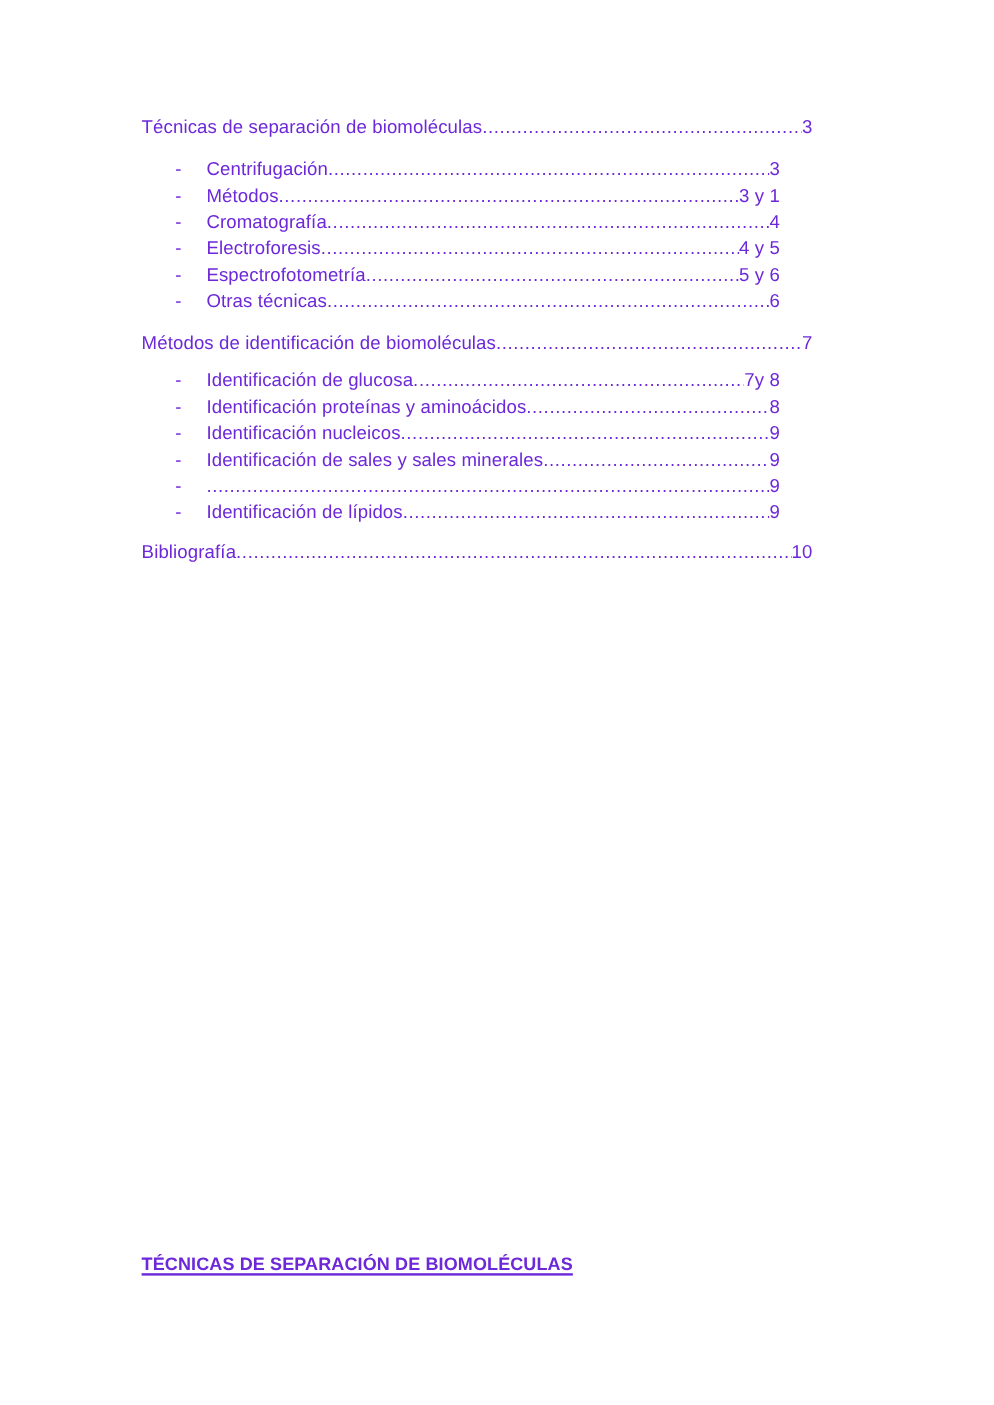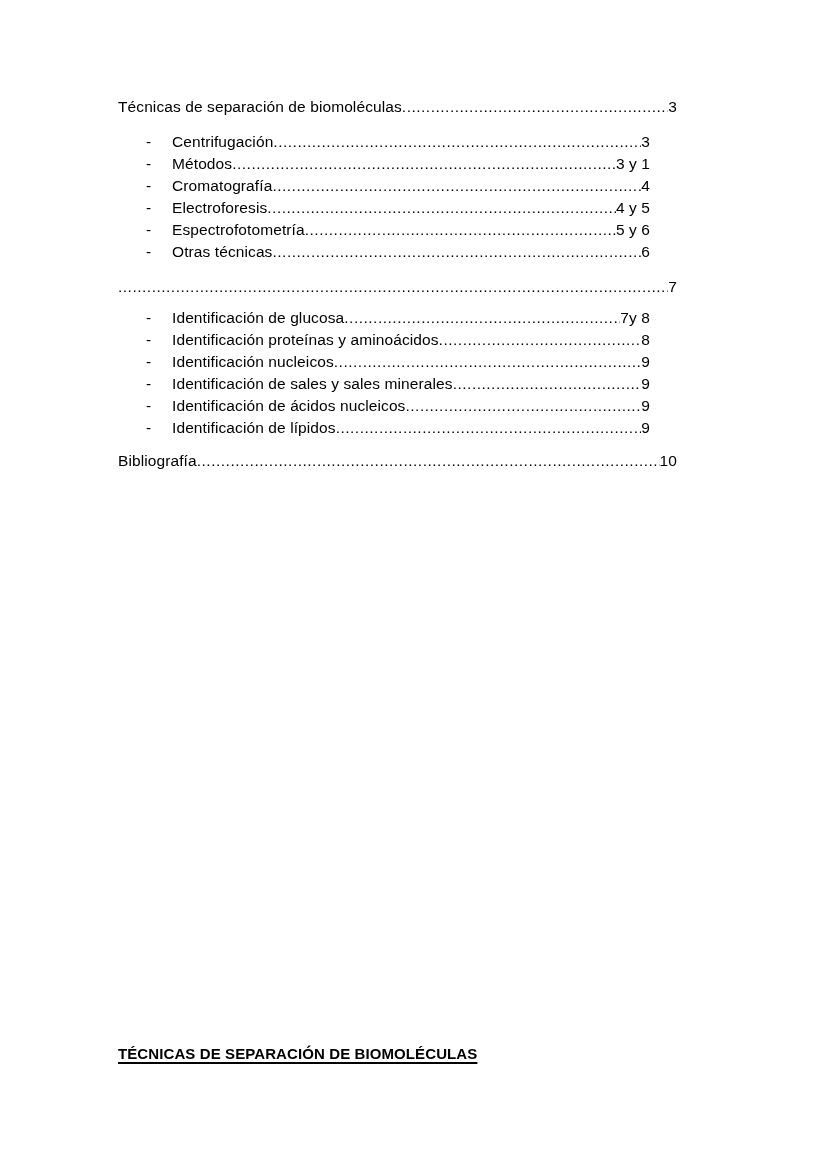--- a/index.html
+++ b/index.html
@@ -10,7 +10,7 @@
     height: 1171px;
     background: #ffffff;
     font-family: "Liberation Sans", sans-serif;
-    color: #000000;
+    color: #6d28d9;
     overflow: hidden;
   }
   .toc {

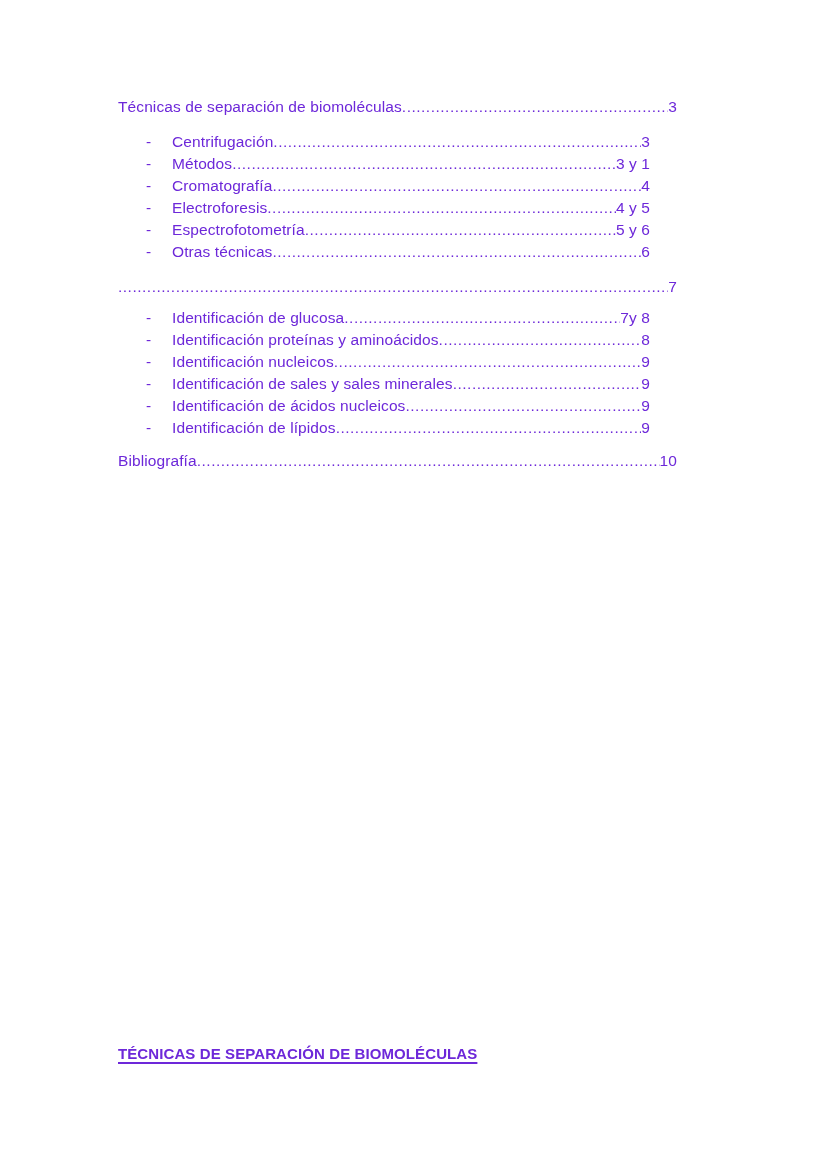--- a/index.html
+++ b/index.html
@@ -116,6 +116,7 @@
     </ul>
 
     <div class="toc-row">
+      <span class="toc-label">Métodos de identificación de biomoléculas</span>
       <span class="leader"></span>
       <span class="page-num">7</span>
     </div>

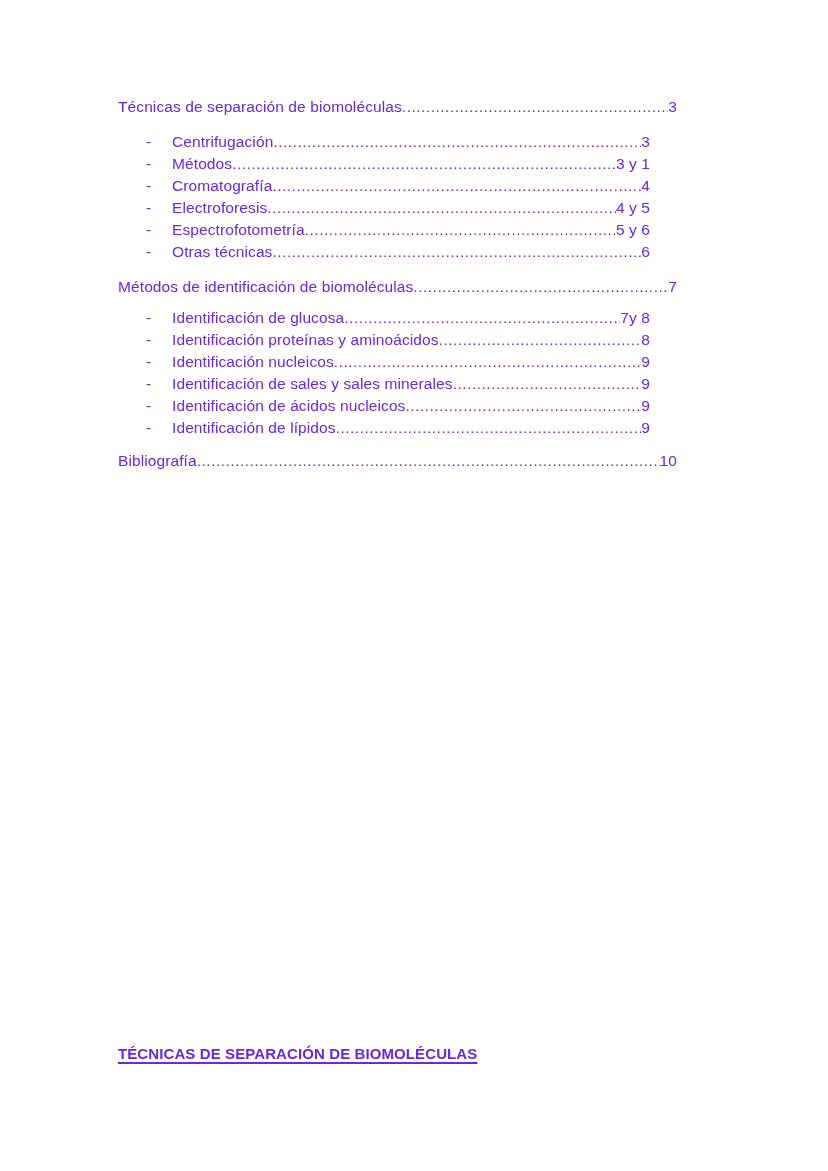--- a/index.html
+++ b/index.html
@@ -147,7 +147,6 @@
       </li>
       <li class="toc-item">
         <span class="bullet">-</span>
-        <span class="toc-label">Identificación de ácidos nucleicos</span>
         <span class="leader"></span>
         <span class="page-num">9</span>
       </li>

